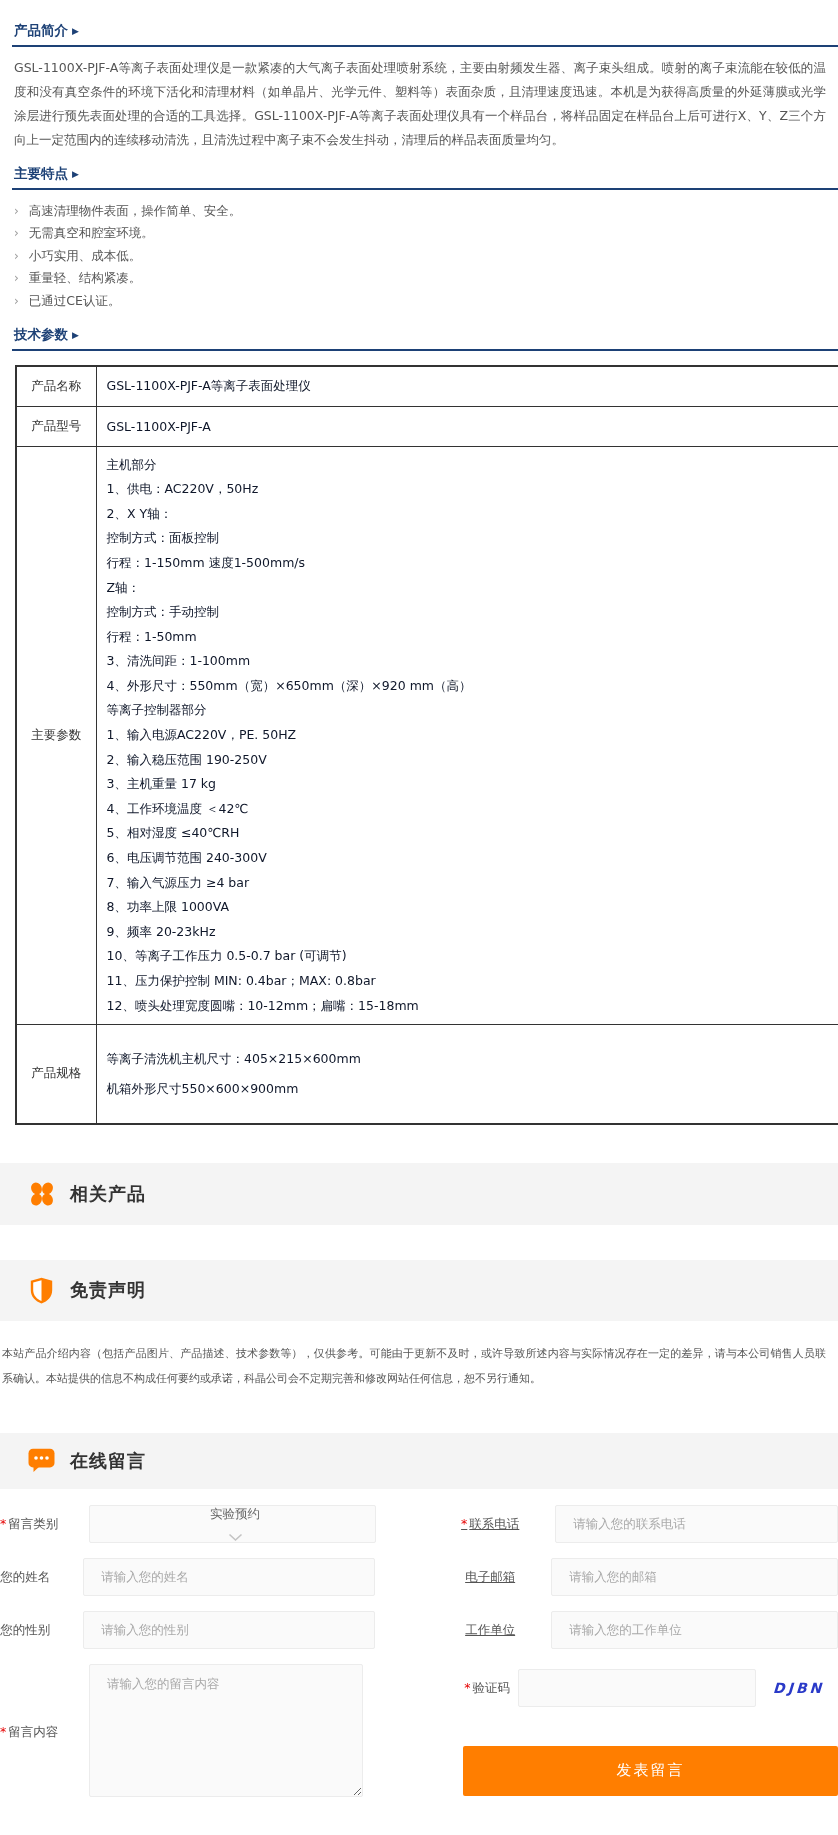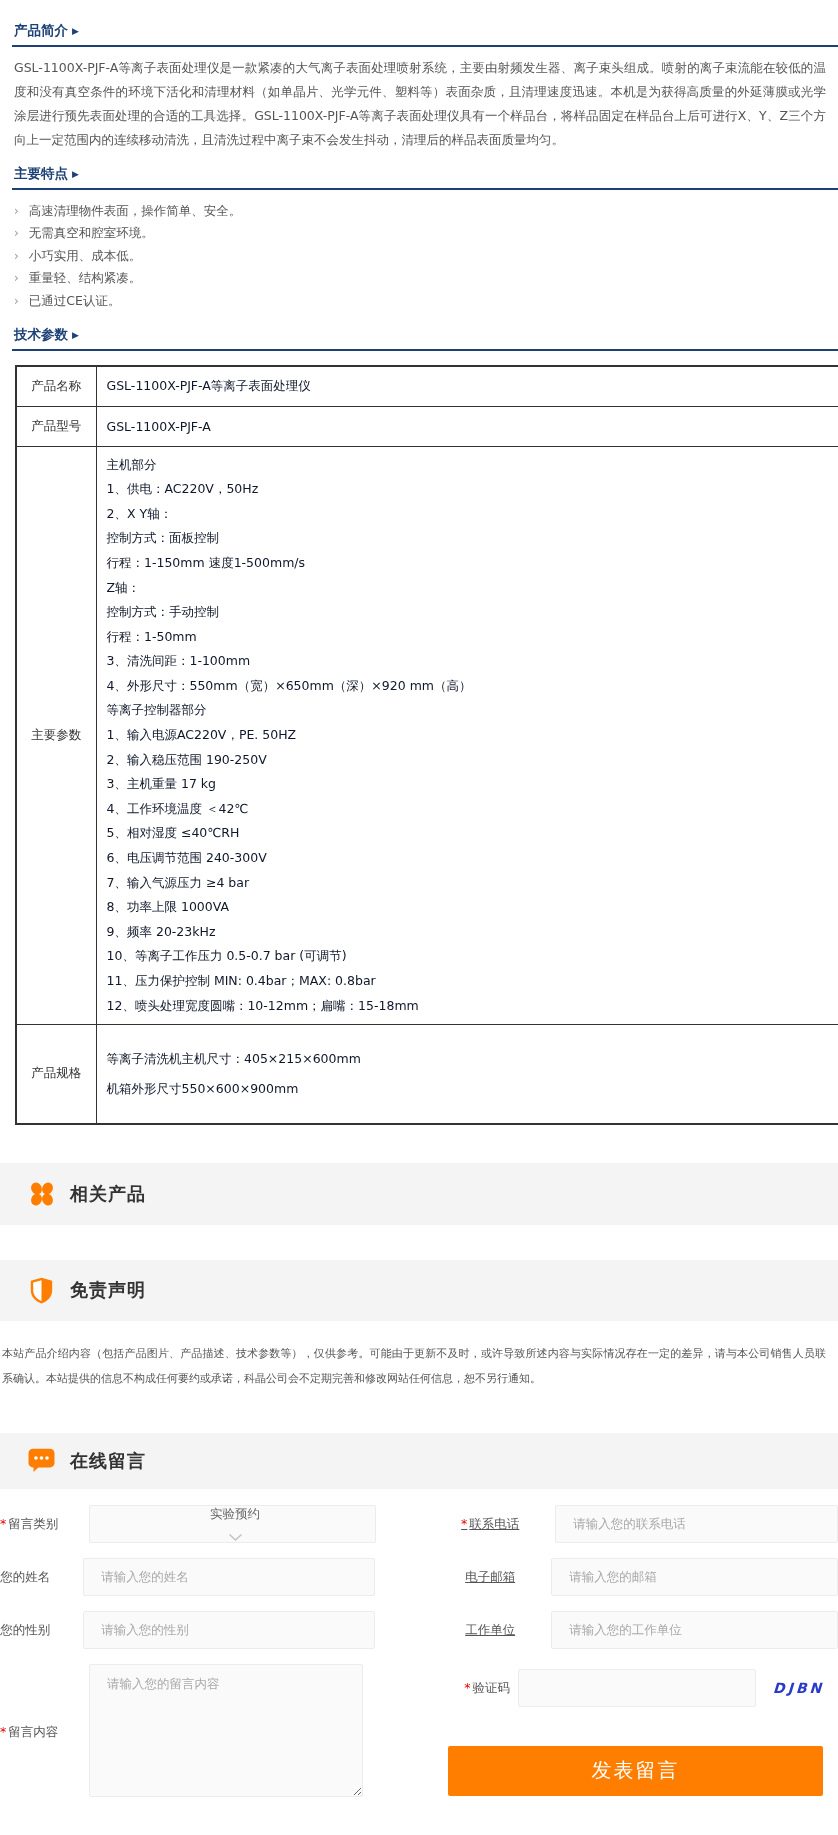--- a/index.html
+++ b/index.html
@@ -61,9 +61,9 @@
   .captcha-img { margin-left:6px; width:76px; height:38px; line-height:38px; text-align:center;
                  color:#2a3ac8; font-style:italic; font-weight:bold; font-size:14px;
                  letter-spacing:3px; transform:skewX(-6deg); cursor:pointer; user-select:none; }
-  .submit-btn { display:block; margin:39px 0 0 0; width:375px; height:50px;
+  .submit-btn { display:block; margin:39px 0 0 15px; width:375px; height:50px;
                 background:#ff7e00; border:none; border-radius:2px; color:#fff;
-                font-size:20px; letter-spacing:2px; cursor:pointer; font-family:inherit; }
+                font-size:15px; letter-spacing:2px; cursor:pointer; font-family:inherit; }
 </style>
 </head>
 <body>

